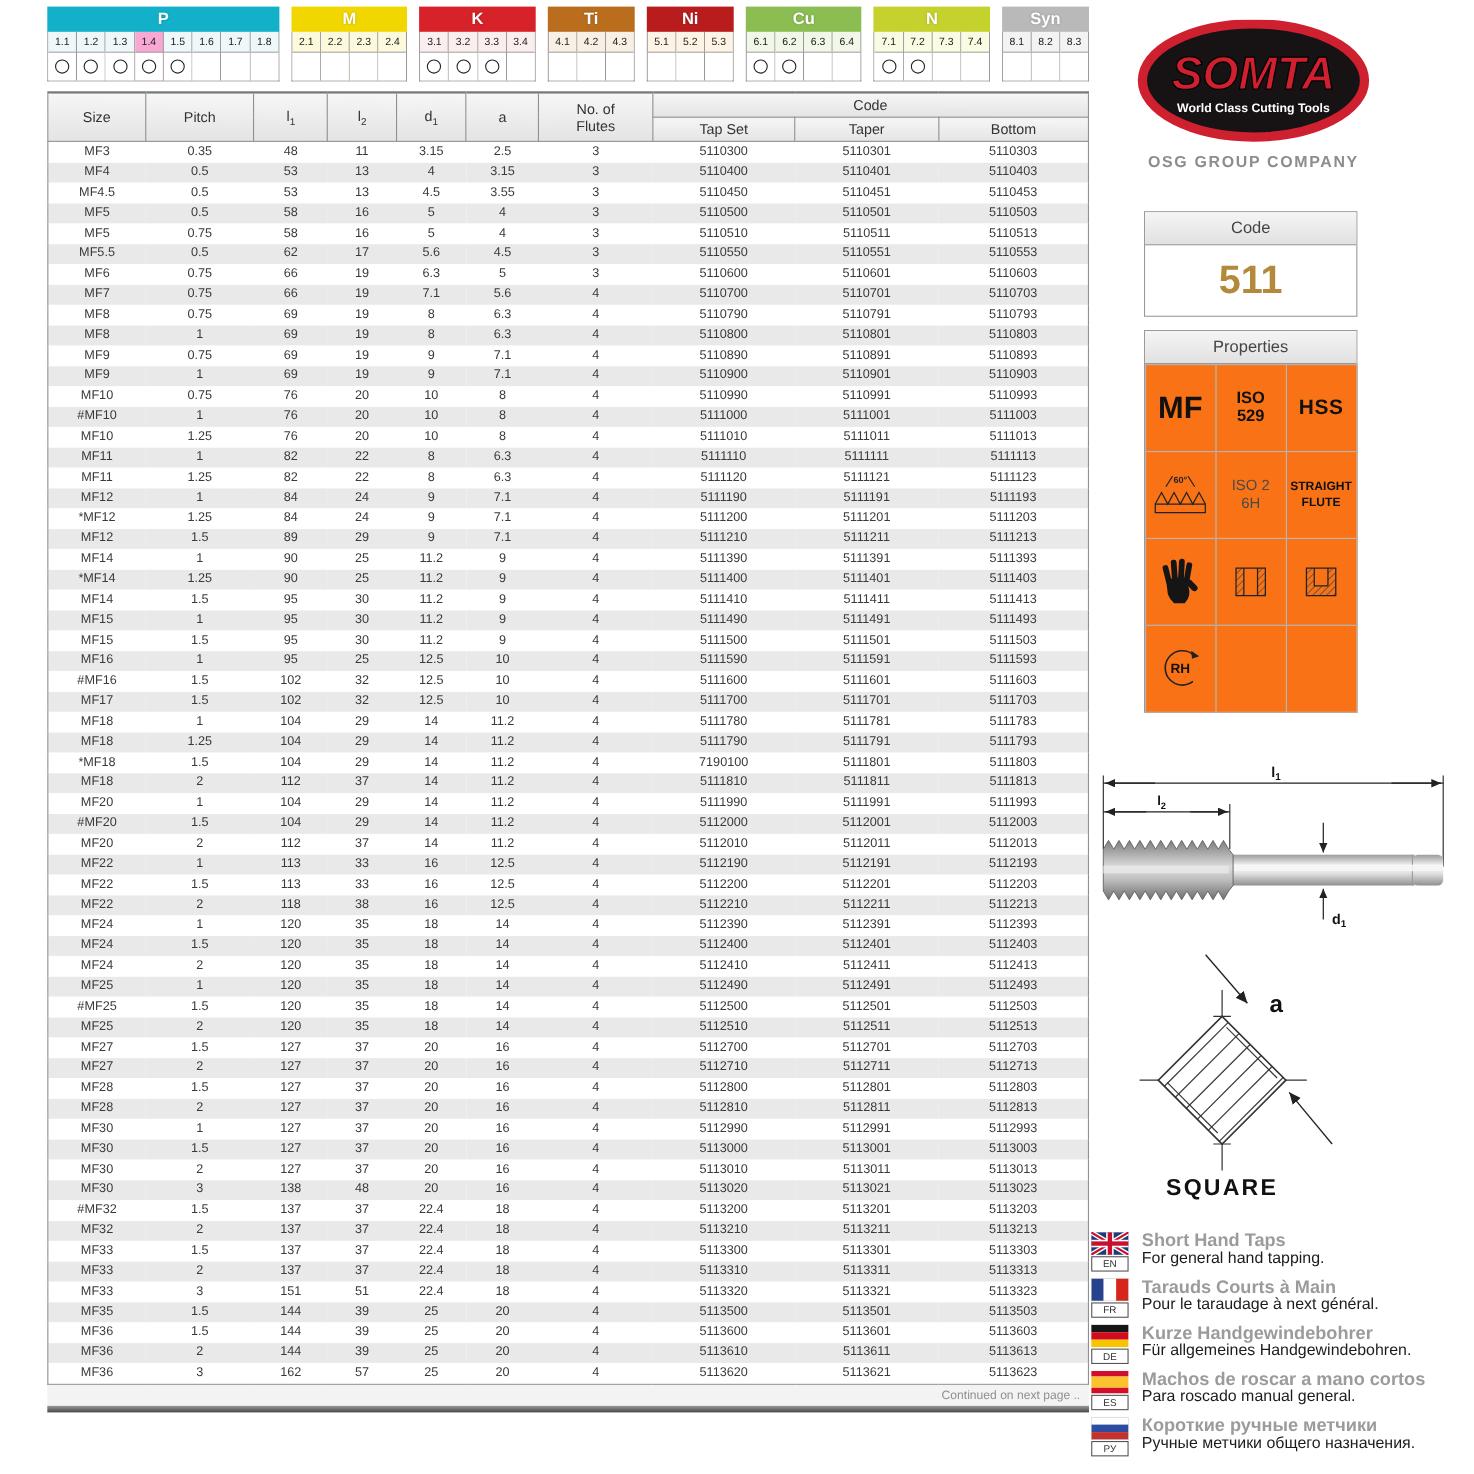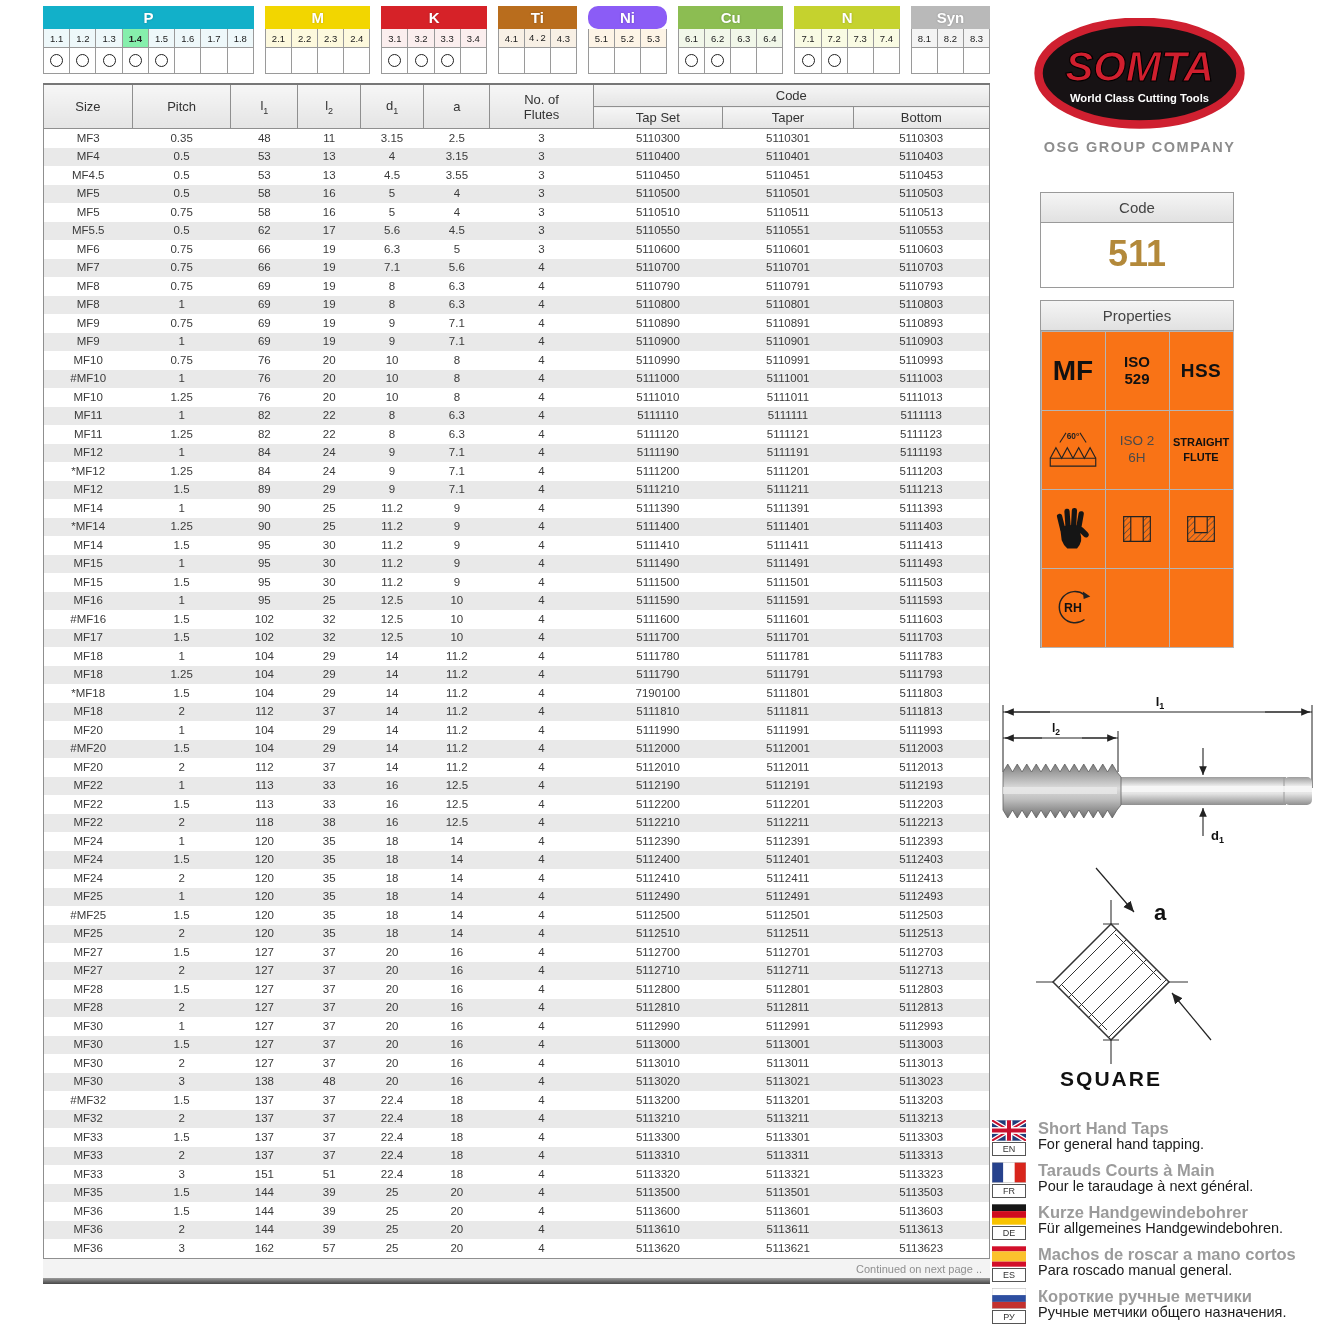--- a/index.html
+++ b/index.html
@@ -187,7 +187,7 @@
           </div>
         </div>
         <div class="mat-group" style="flex-grow: 3;">
-          <div class="mat-head" style="background: #8b5cf6; border-radius: 10px;">Ni</div>
+          <div class="mat-head" style="background: #b91c1c;">Ni</div>
           <div class="mat-cells">
             <div class="mat-cell" style="background: rgb(253, 244, 230);">
               <div class="mat-num">5.1</div>

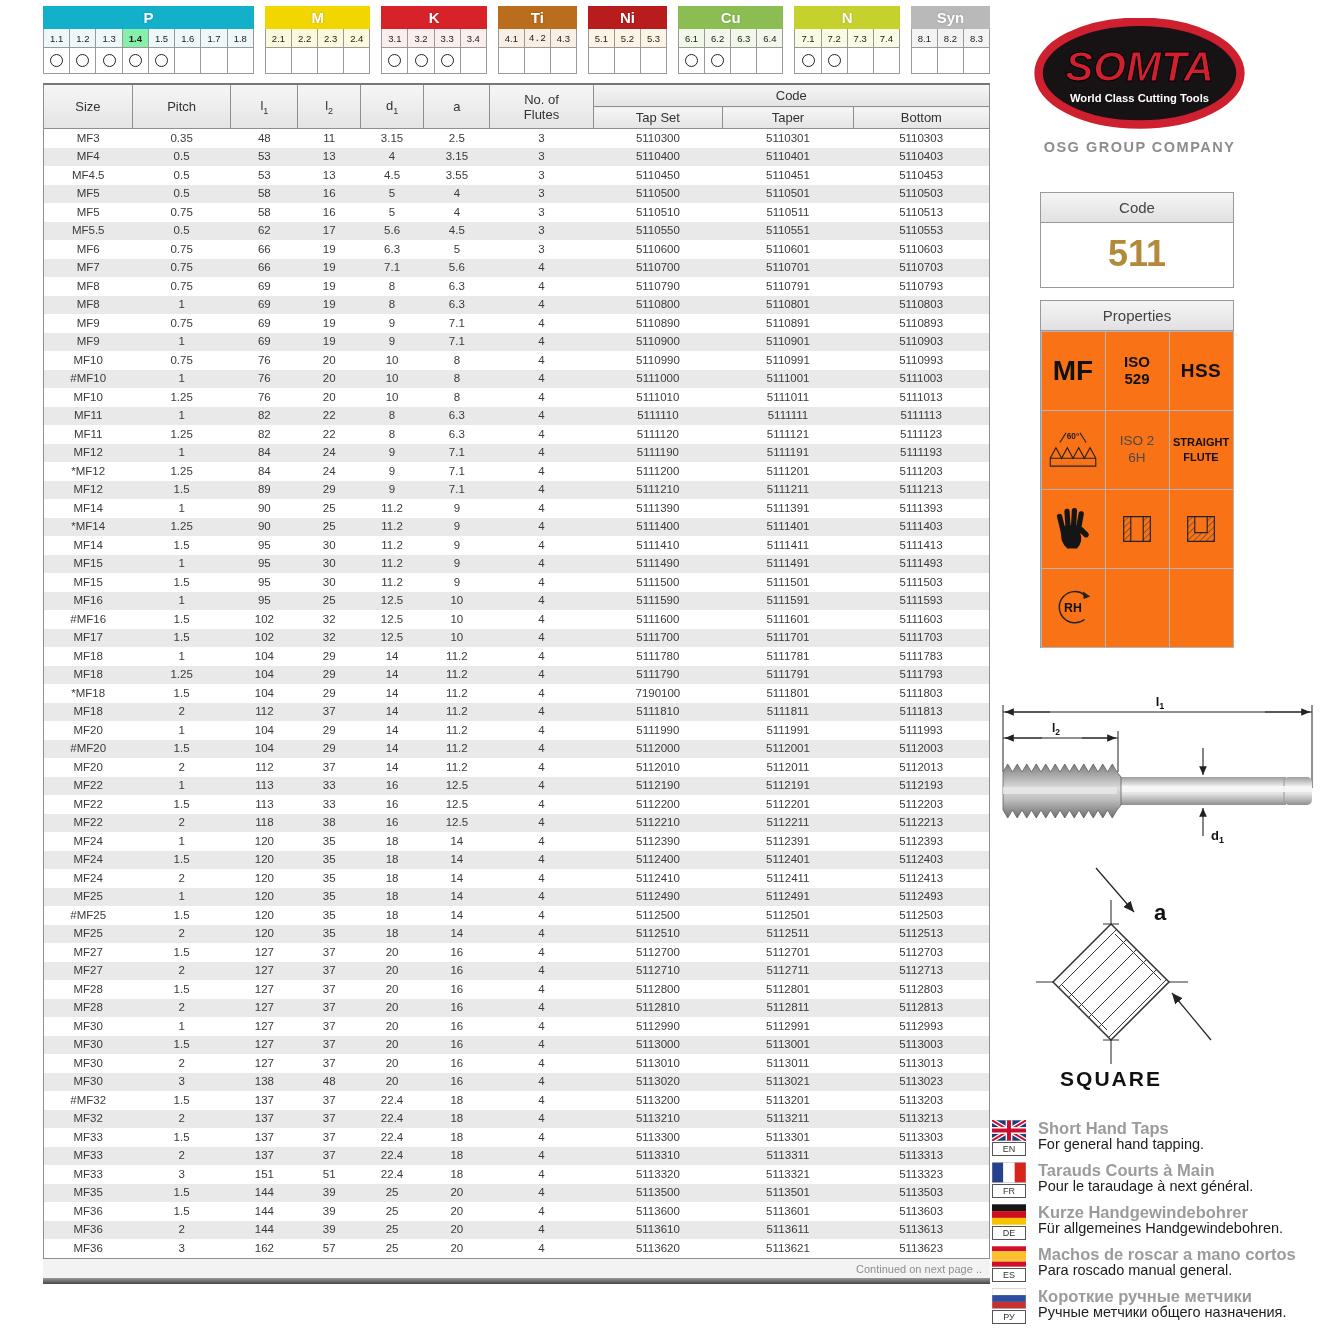--- a/index.html
+++ b/index.html
@@ -95,7 +95,7 @@
                 <span class="circ"></span>
               </div>
             </div>
-            <div class="mat-cell" style="background: #86efac; font-weight: bold;">
+            <div class="mat-cell" style="background: #f9a8d4;">
               <div class="mat-num">1.4</div>
               <div class="mat-circ">
                 <span class="circ"></span>

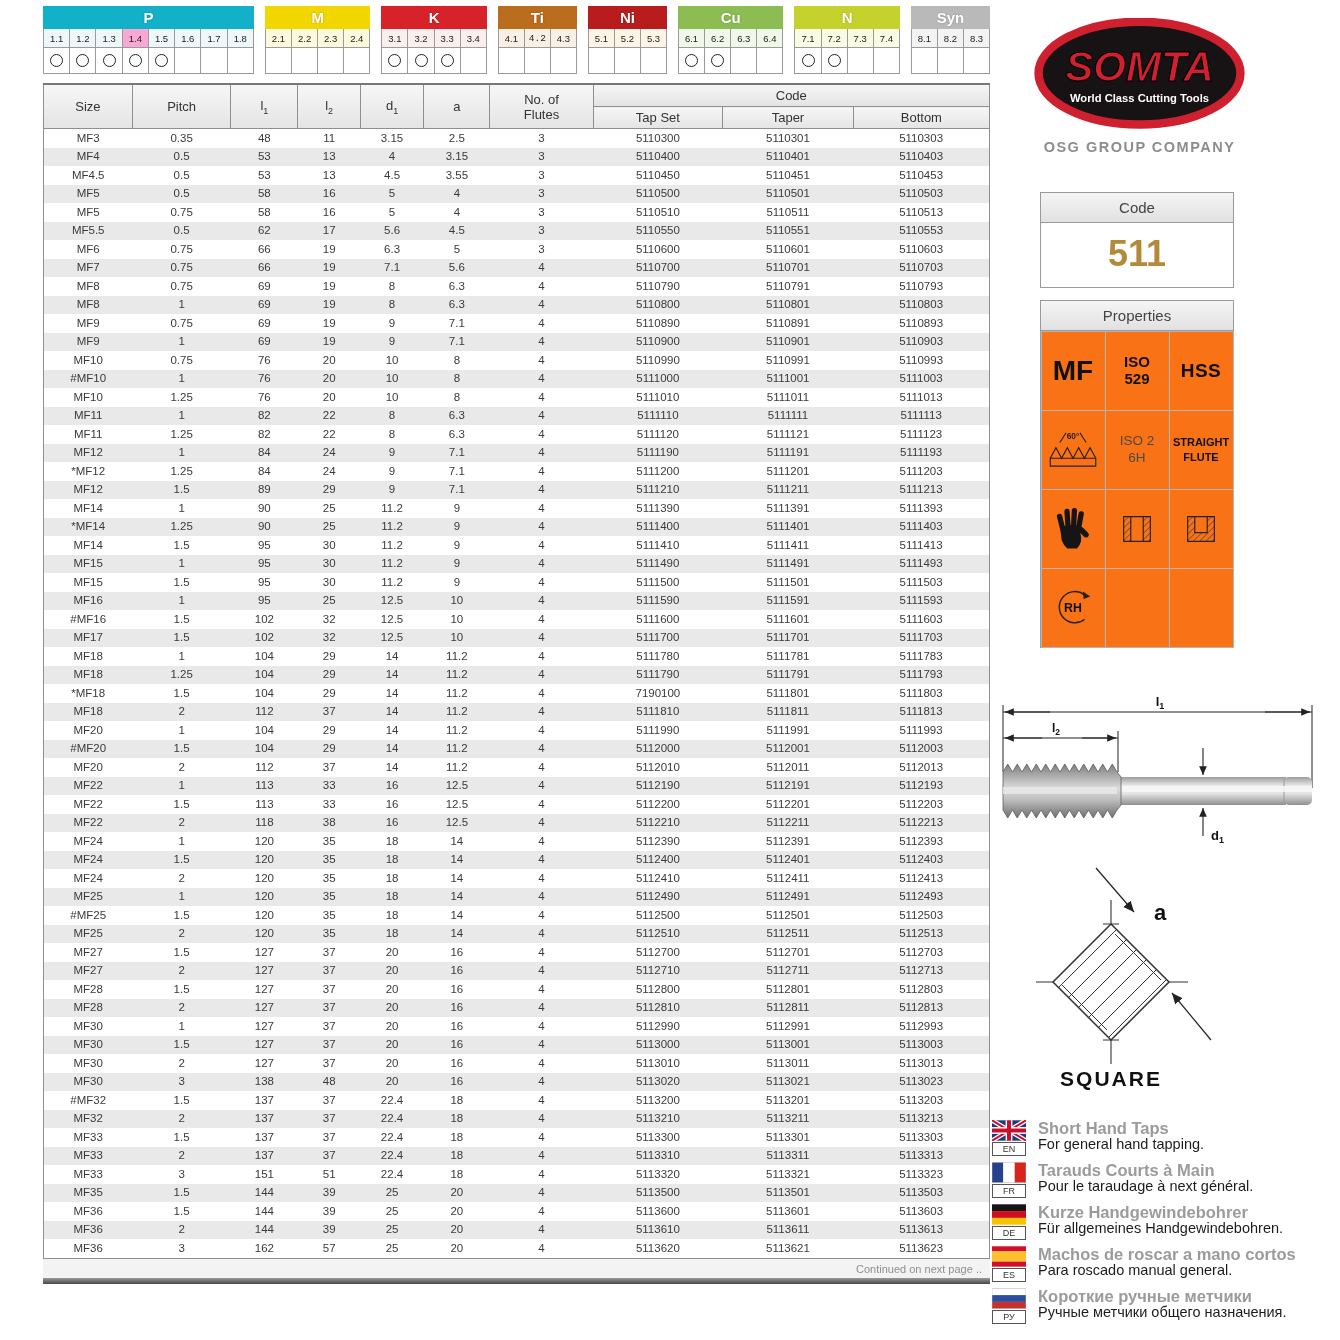--- a/index.html
+++ b/index.html
@@ -176,7 +176,7 @@
               <div class="mat-num">4.1</div>
               <div class="mat-circ"></div>
             </div>
-            <div class="mat-cell" style="background: rgb(248, 240, 229); font-family: Liberation Mono, monospace;">
+            <div class="mat-cell" style="background: rgb(248, 240, 229);">
               <div class="mat-num">4.2</div>
               <div class="mat-circ"></div>
             </div>

